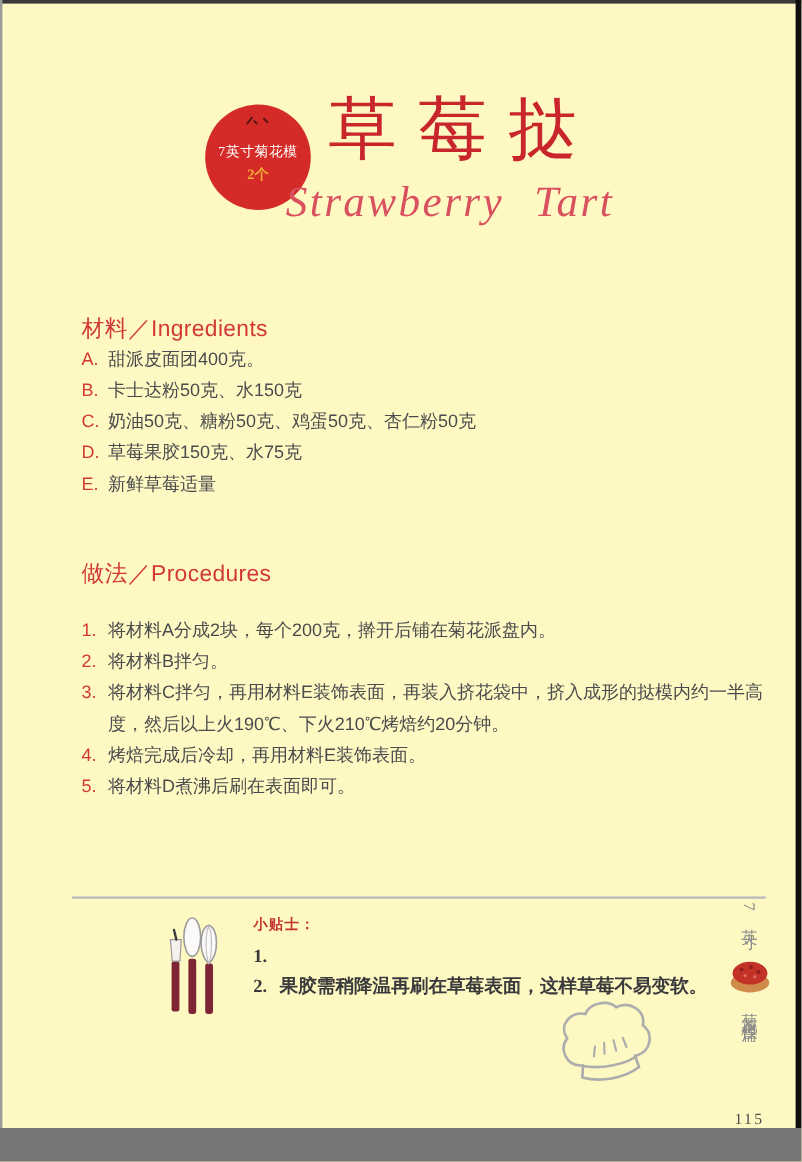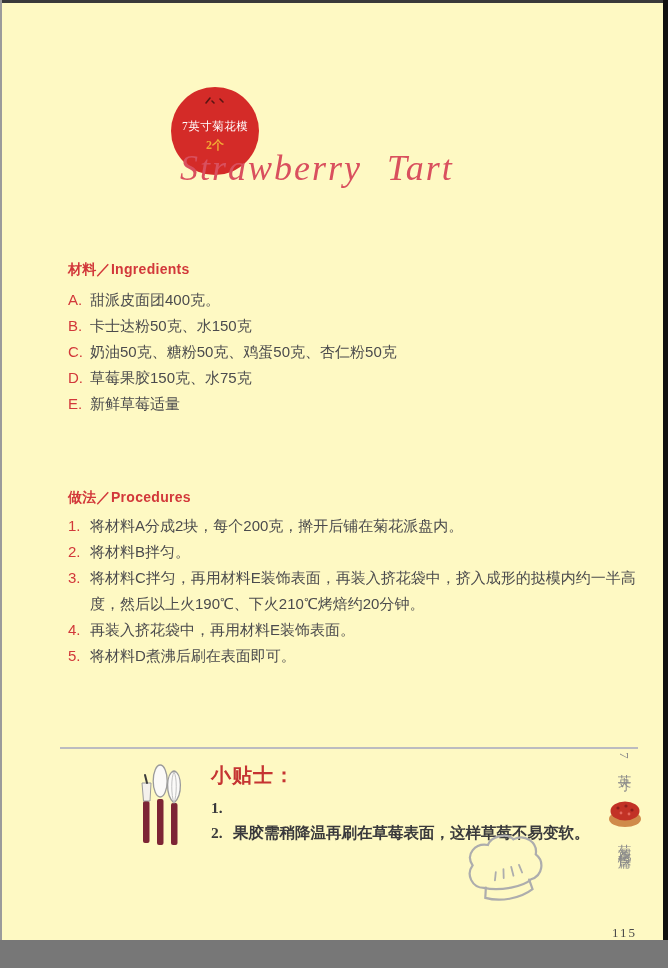--- a/index.html
+++ b/index.html
@@ -97,6 +97,7 @@
     <div class="badge-l2">2个</div>
   </div>
 
+  <h1 class="title-zh">草莓挞</h1>
   <div class="title-en">Strawberry Tart</div>
 
   <h2 class="sec-header hdr-ing">材料／Ingredients</h2>

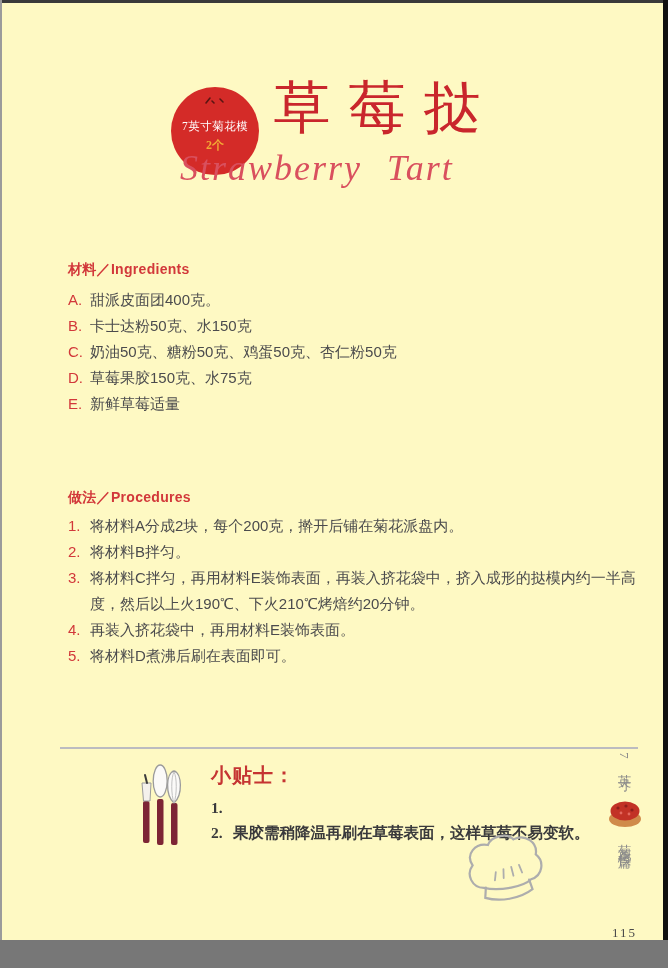--- a/index.html
+++ b/index.html
@@ -32,7 +32,7 @@
     font-size:57px;color:#c9262c;letter-spacing:18px;transform:translateX(9px);
   }
   .title-en{
-    position:absolute;left:180px;top:147px;width:390px;
+    position:absolute;left:180px;top:147px;width:390px;text-align:center;
     font-family:"Liberation Serif",serif;font-style:italic;
     font-size:36px;color:#d9505e;word-spacing:14px;letter-spacing:2px;
   }

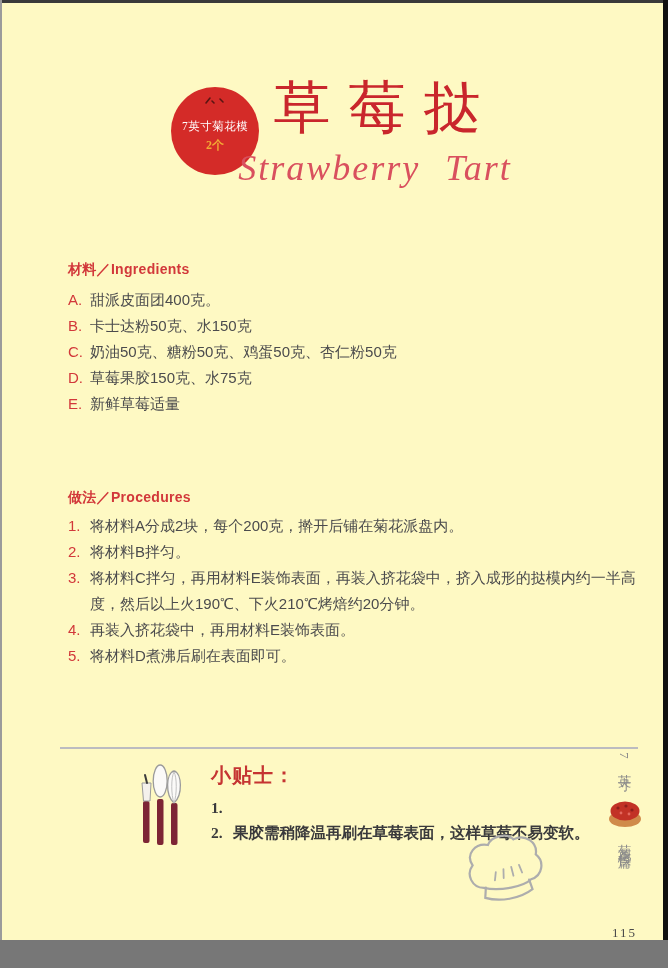--- a/index.html
+++ b/index.html
@@ -40,7 +40,7 @@
   
   .sec-header{
     position:absolute;left:68px;margin:0;
-    font-size:14px;font-weight:bold;color:#d2383a;letter-spacing:.3px;
+    font-size:19px;font-weight:normal;color:#d2383a;letter-spacing:.3px;
   }
   .hdr-ing{top:261px;}
   .hdr-proc{top:489px;}

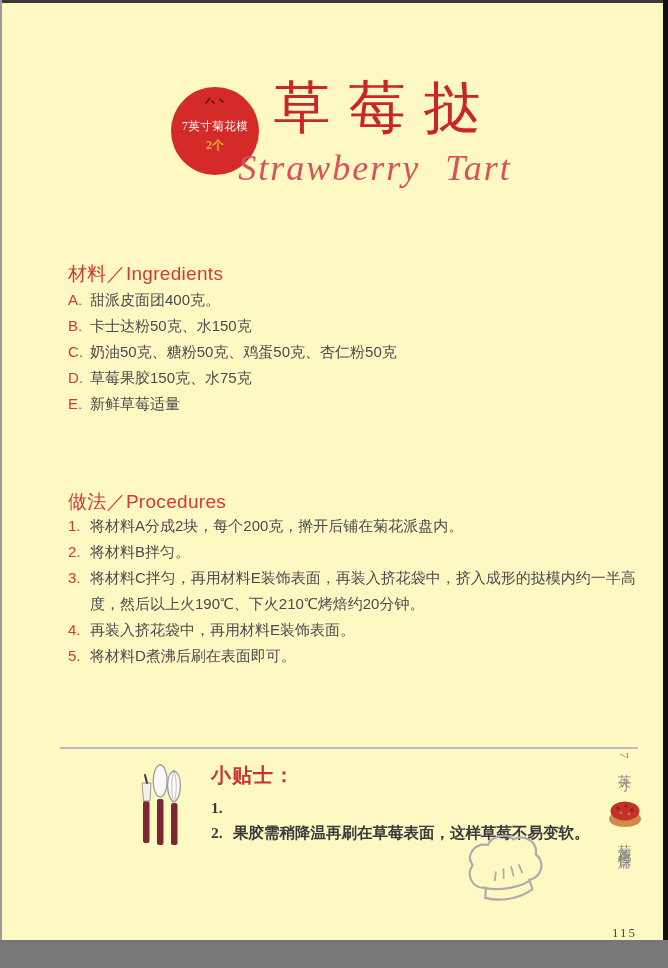--- a/index.html
+++ b/index.html
@@ -43,7 +43,7 @@
     font-size:19px;font-weight:normal;color:#d2383a;letter-spacing:.3px;
   }
   .hdr-ing{top:261px;}
-  .hdr-proc{top:489px;}
+  .hdr-proc{top:465px;}
 
   
   .rlist{position:absolute;left:68px;margin:0;padding:0;list-style:none;color:#4b4b4d;font-size:15px;}

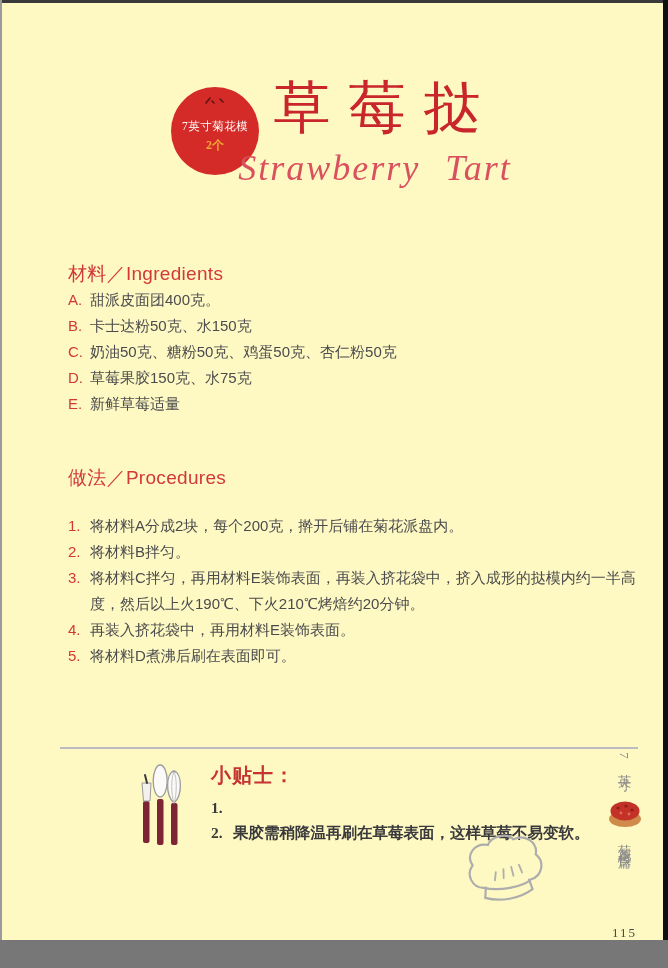--- a/index.html
+++ b/index.html
@@ -149,7 +149,7 @@
 
       <li>
         <span class="lbl">4.</span>
-        <span class="txt">再装入挤花袋中，再用材料E装饰表面。</span>
+        <span class="txt">烤焙完成后冷却，再用材料E装饰表面。</span>
       </li>
 
       <li>

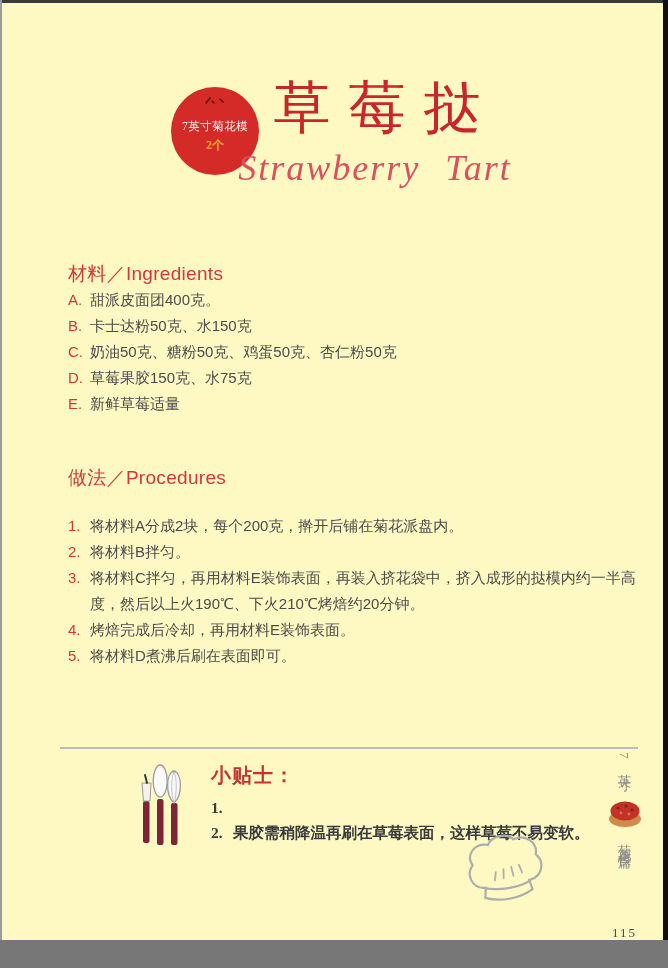--- a/index.html
+++ b/index.html
@@ -58,7 +58,7 @@
   
   .tips-icon{position:absolute;left:139px;top:761px;}
   .tips{position:absolute;left:211px;top:762px;width:420px;font-family:"Liberation Serif",serif;}
-  .tips-header{margin:0;font-size:20px;font-weight:bold;color:#c53432;letter-spacing:1px;}
+  .tips-header{margin:0;font-size:12px;font-weight:bold;color:#c53432;letter-spacing:1px;}
   .tips-list{margin:6px 0 0 0;padding:0;list-style:none;color:#3a3a3c;font-size:15.5px;}
   .tips-list li{display:flex;line-height:25px;font-weight:bold;}
   .tips-list .lbl{flex:0 0 22px;}

